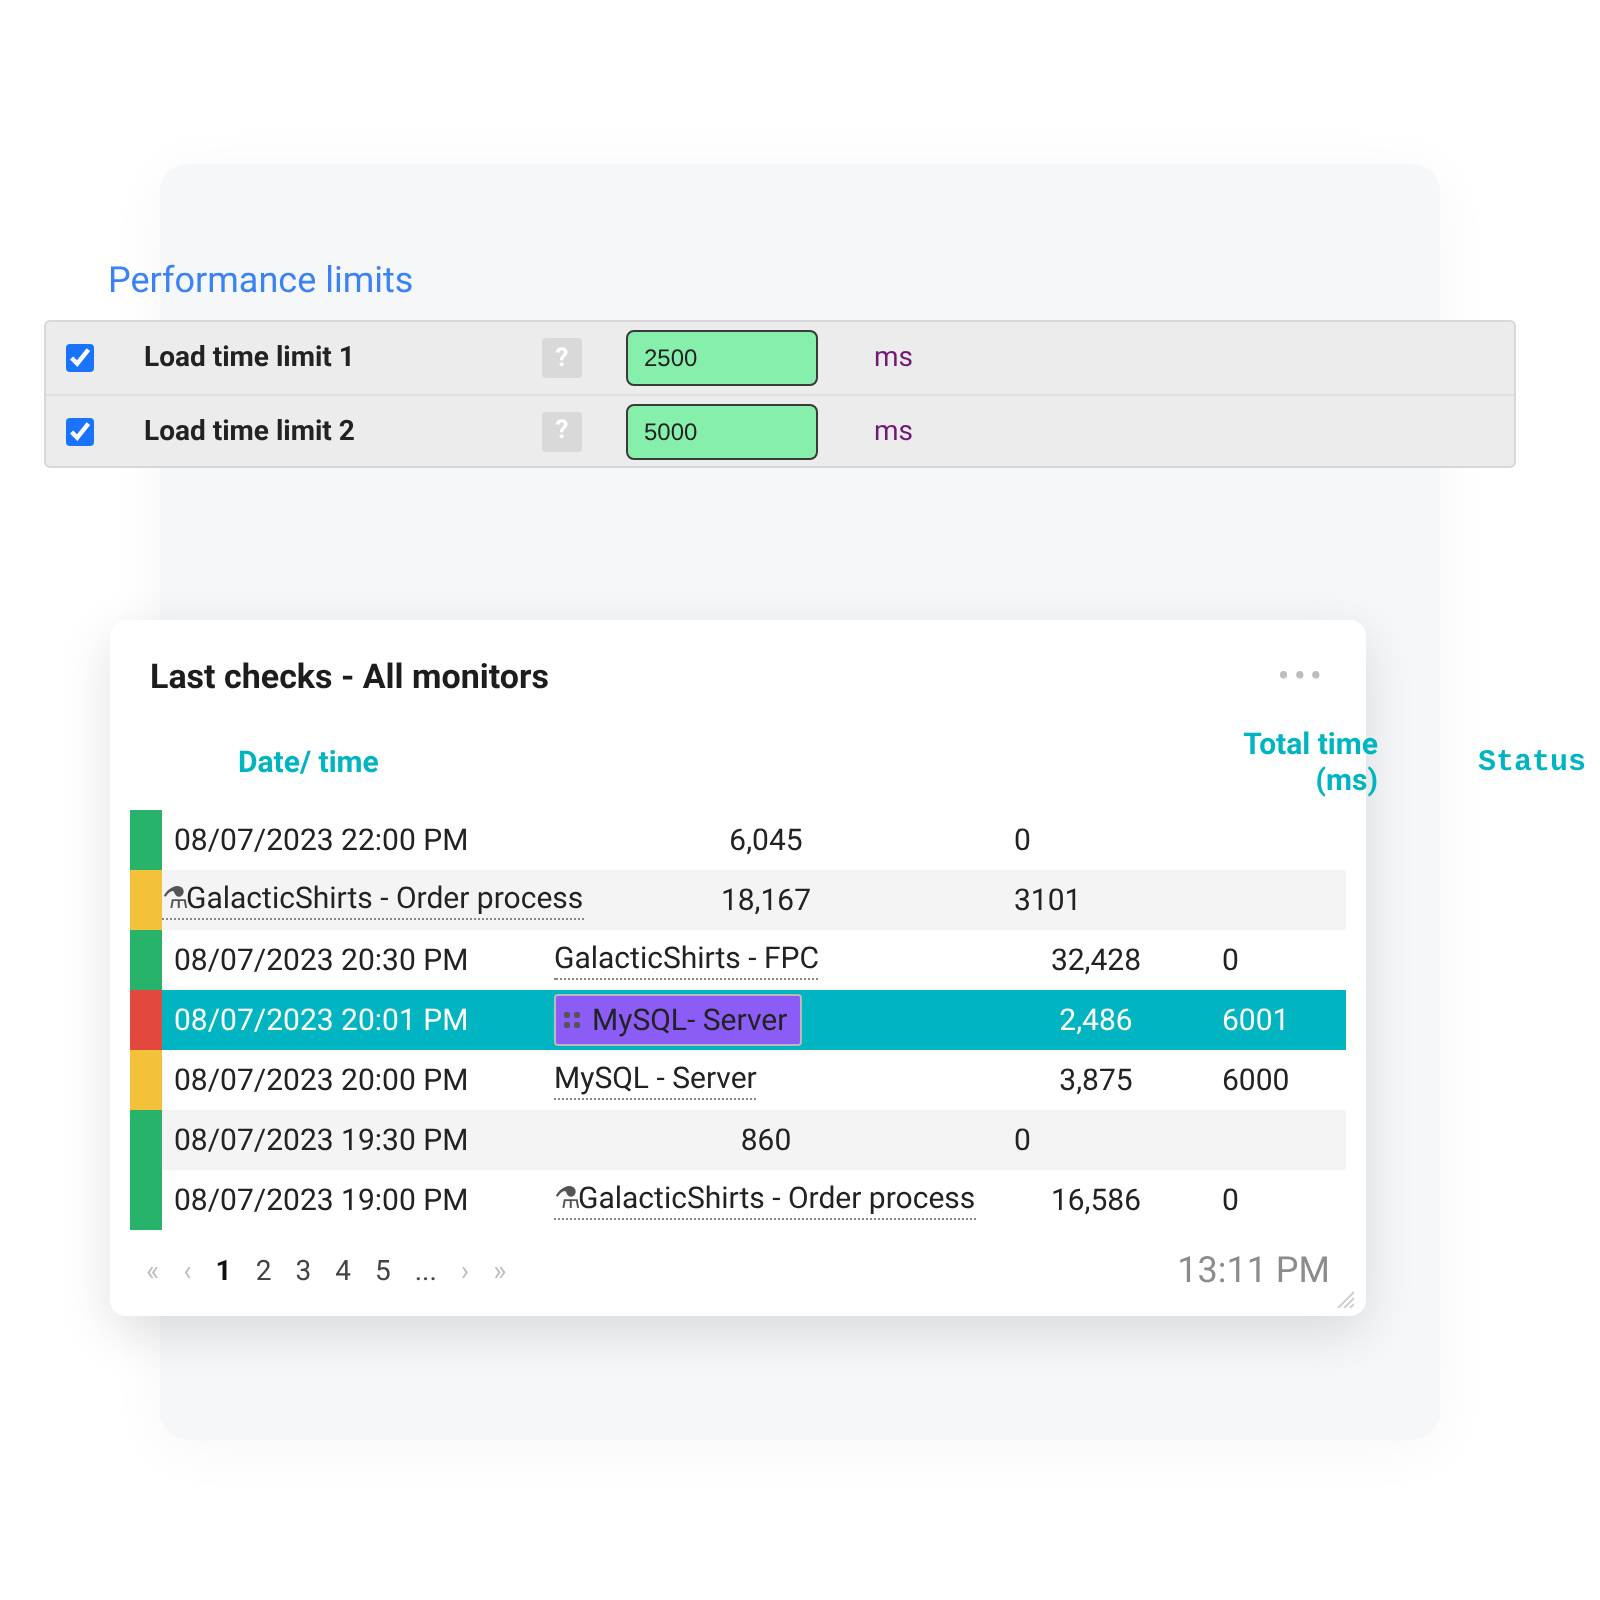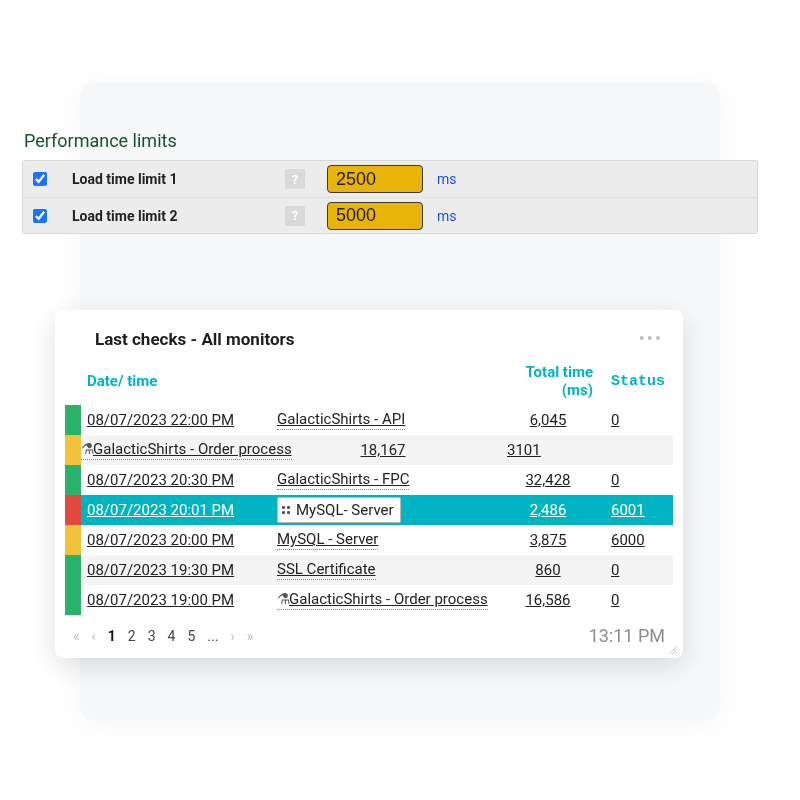--- a/index.html
+++ b/index.html
@@ -26,10 +26,10 @@
     
     .perf-title {
       position: absolute;
-      left: 24px;
+      left: 54px;
       top: 130px;
       font-size: 18px;
-      color: #14532d;
+      color: #3b82f6;
       font-weight: 400;
     }
     .perf-panel {

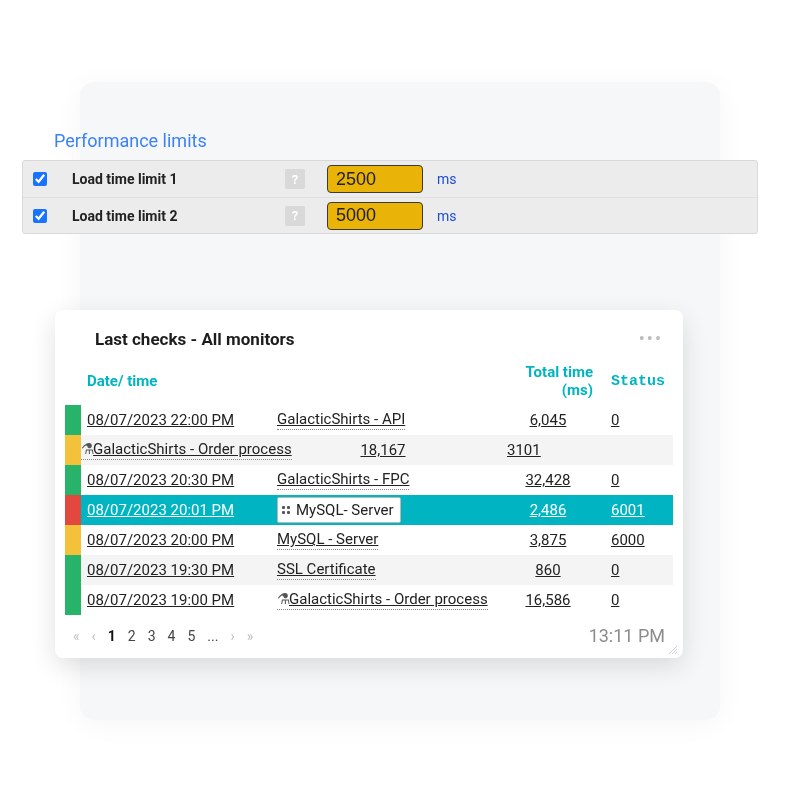--- a/index.html
+++ b/index.html
@@ -80,9 +80,9 @@
       border: 1px solid #3a3a3a;
       border-radius: 4px;
       padding: 2px 8px;
-      font-size: 18px;
+      font-size: 12px;
       color: #222;
-      background: #eab308;
+      background: #86efac;
     }
     .perf-unit { font-size: 14px; color: #1d4ed8; margin-left: 6px; width: 310px; }
 

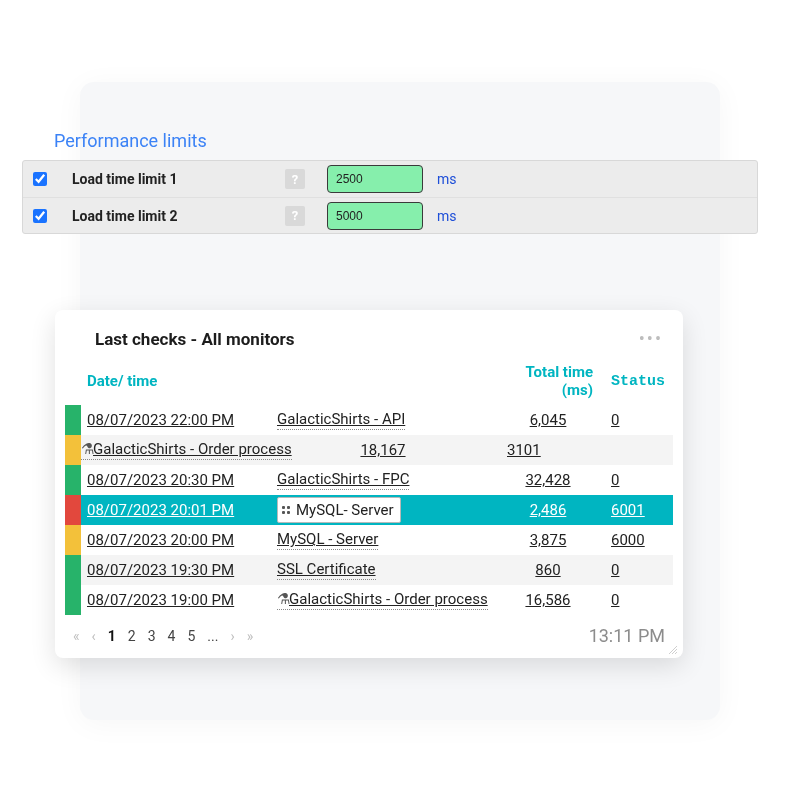--- a/index.html
+++ b/index.html
@@ -84,7 +84,7 @@
       color: #222;
       background: #86efac;
     }
-    .perf-unit { font-size: 14px; color: #1d4ed8; margin-left: 6px; width: 310px; }
+    .perf-unit { font-size: 14px; color: #701a75; margin-left: 20px; width: 310px; }
 
     
     .card {

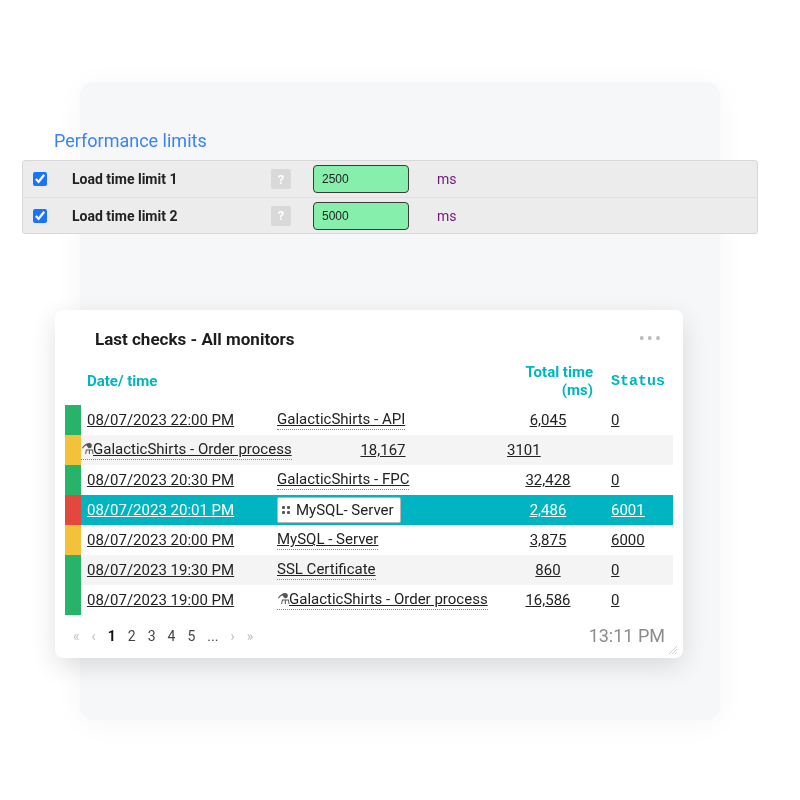--- a/index.html
+++ b/index.html
@@ -107,7 +107,6 @@
       font-size: 17px;
       font-weight: 700;
       color: #1d1d1d;
-      margin-left: 20px;
     }
     .dots {
       color: #bdbdbd;

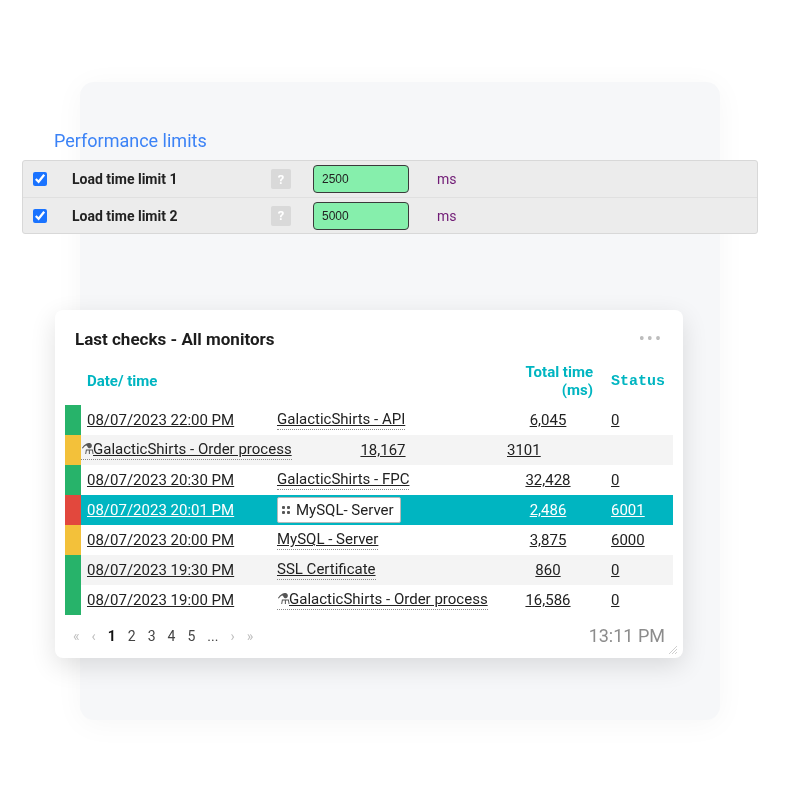--- a/index.html
+++ b/index.html
@@ -127,6 +127,7 @@
     .thead {
       padding: 4px 0 6px 0;
       margin-left: 10px;
+      gap: 32px;
     }
     .th {
       color: #00b5c1;

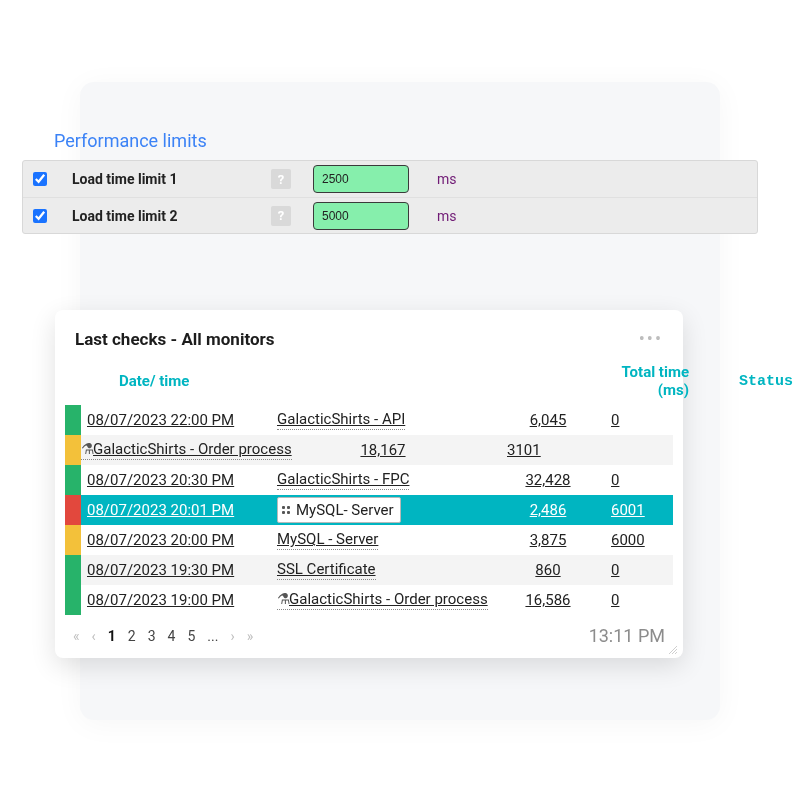--- a/index.html
+++ b/index.html
@@ -144,7 +144,6 @@
       margin-right: 10px;
       height: 30px;
       font-size: 15px;
-      text-decoration: underline;
     }
     .trow:nth-child(odd) { background: #fff; }
     .trow:nth-child(even) { background: #f4f4f4; }

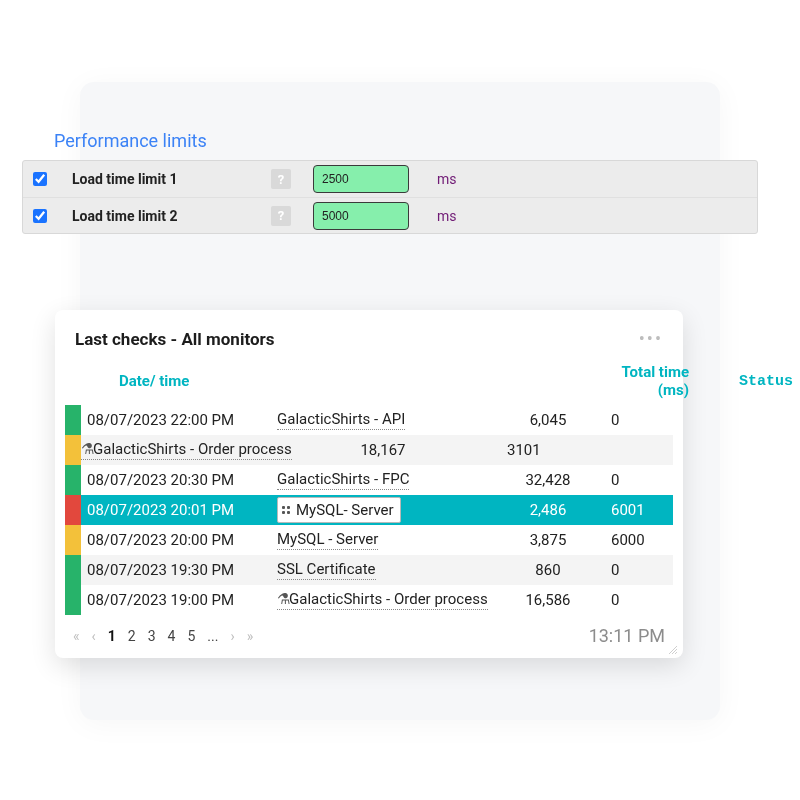--- a/index.html
+++ b/index.html
@@ -278,9 +278,6 @@
         <div class="trow">
           <div class="status-chip status-green"></div>
           <div class="cell-dt">08/07/2023 22:00 PM</div>
-          <div class="cell-mon">
-            <span class="under"><span>GalacticShirts - API</span></span>
-          </div>
           <div class="cell-total">6,045</div>
           <div class="cell-status">0</div>
         </div>

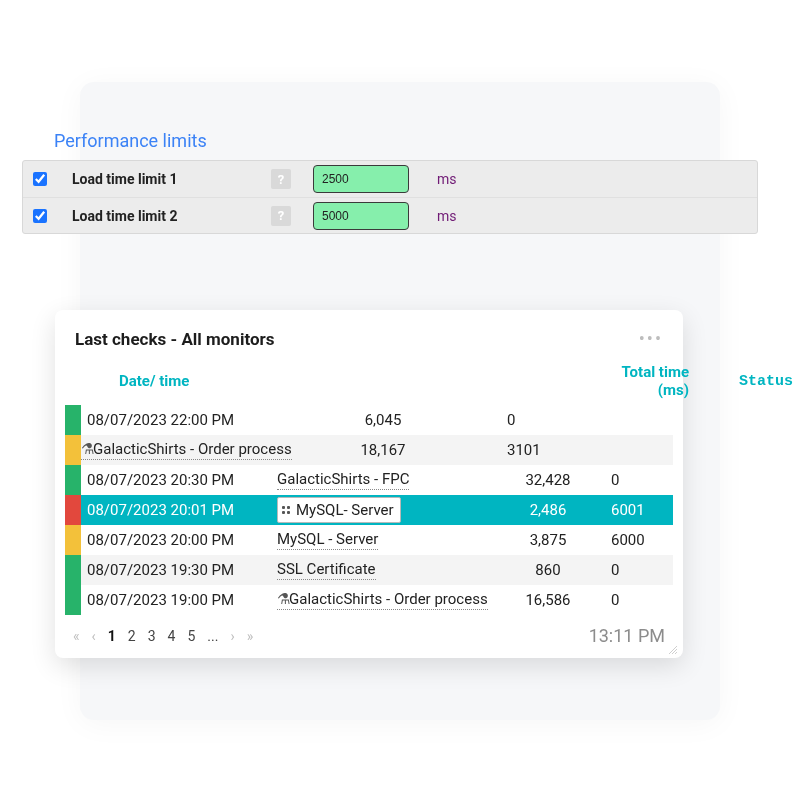--- a/index.html
+++ b/index.html
@@ -170,7 +170,7 @@
       padding-bottom: 1px;
     }
     .trow.selected .cell-mon .under {
-      background: #ffffff;
+      background: #8b5cf6;
       color: #222;
       border: 1px solid #b9b9b9;
       border-radius: 2px;

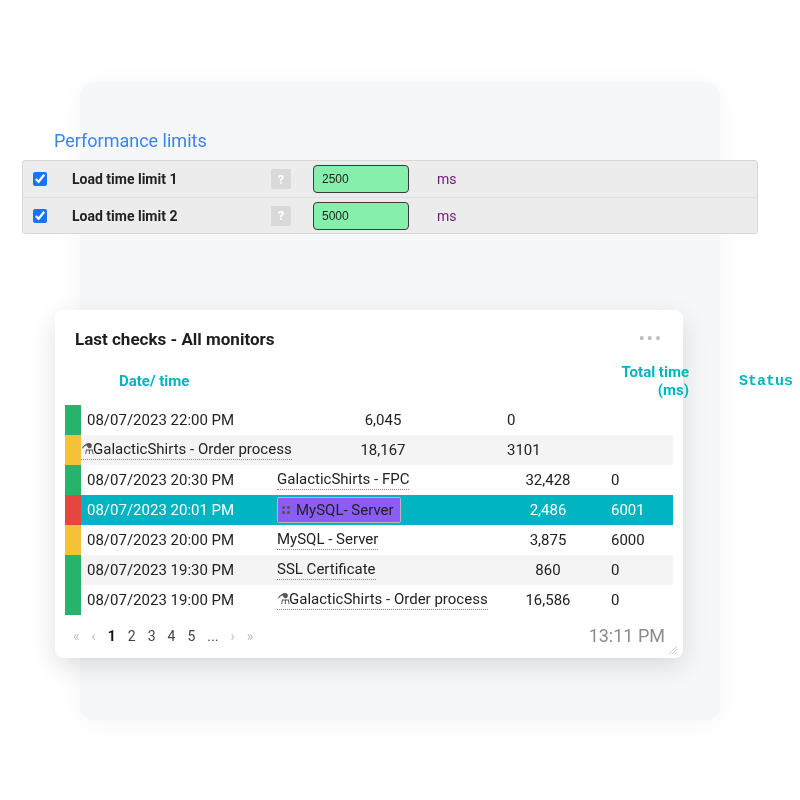--- a/index.html
+++ b/index.html
@@ -327,9 +327,6 @@
         <div class="trow">
           <div class="status-chip status-green"></div>
           <div class="cell-dt">08/07/2023 19:30 PM</div>
-          <div class="cell-mon">
-            <span class="under"><span>SSL Certificate</span></span>
-          </div>
           <div class="cell-total">860</div>
           <div class="cell-status">0</div>
         </div>

